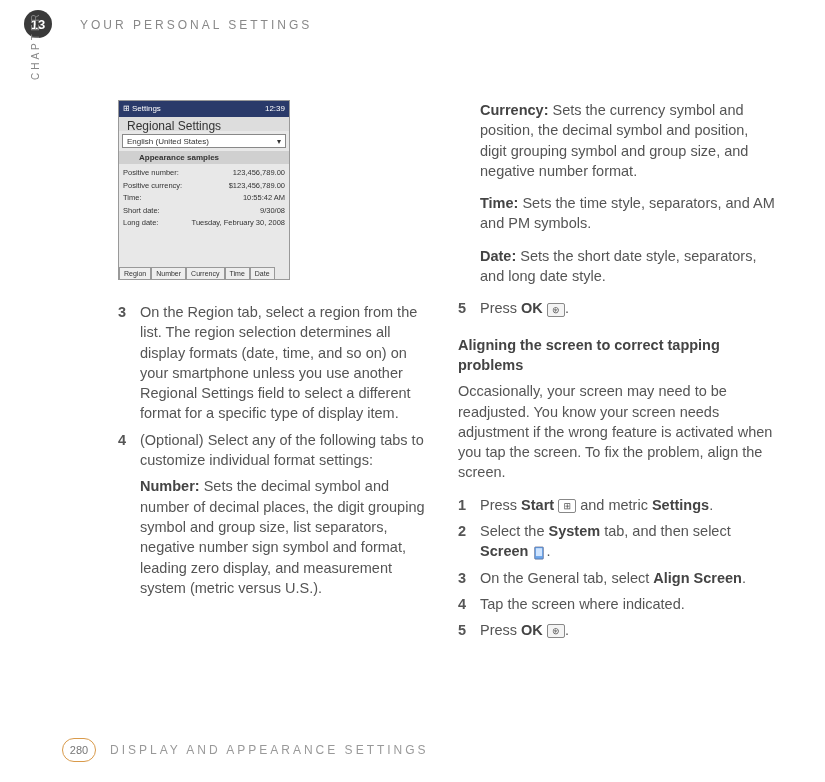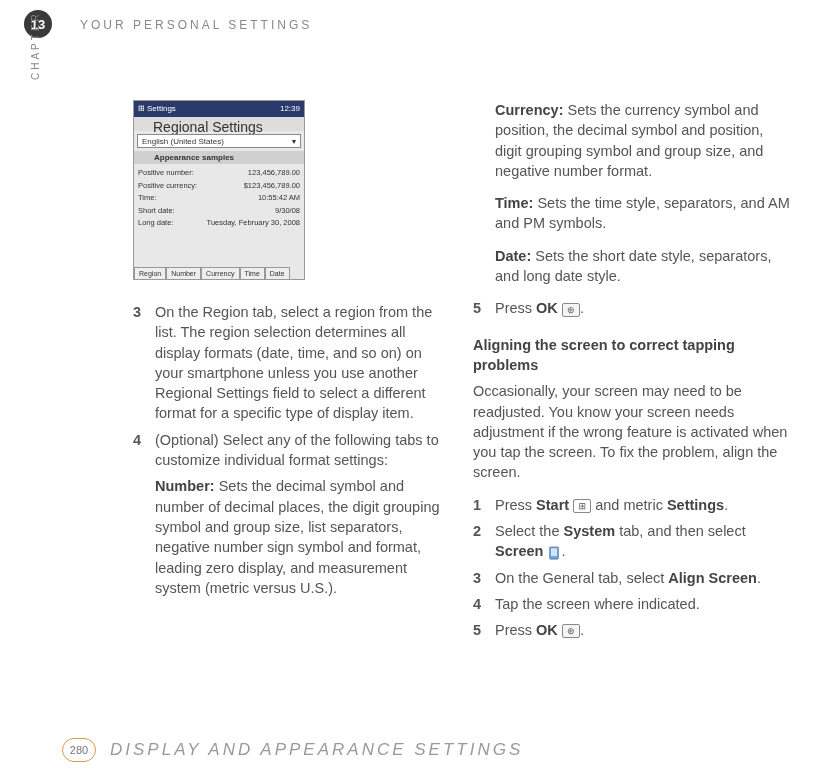--- a/index.html
+++ b/index.html
@@ -40,7 +40,7 @@
   }
   .columns {
     position: absolute;
-    top: 100px; left: 133px;
+    top: 100px; left: 118px;
     width: 660px;
     display: flex;
     gap: 20px;

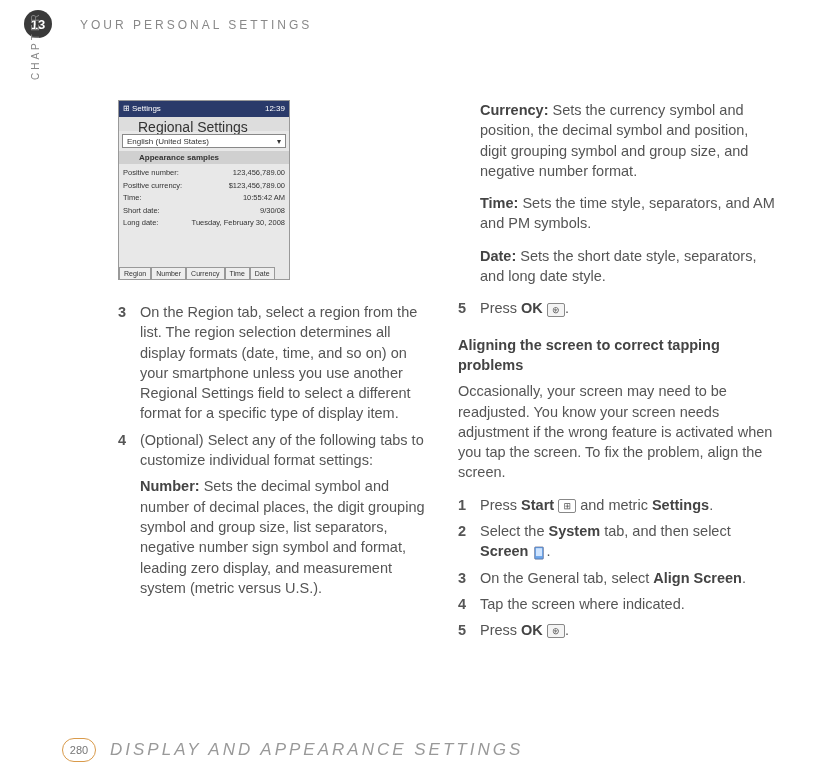--- a/index.html
+++ b/index.html
@@ -60,7 +60,7 @@
     display:flex; align-items:center; justify-content:space-between;
     padding: 0 4px; font-size: 8px;
   }
-  .ss-subbar { background: #ddd; height: 14px; padding: 1px 19px; font-size:14px; }
+  .ss-subbar { background: #ddd; height: 14px; padding: 1px 8px; font-size:12px; }
   .ss-dropdown { margin: 3px; background:#fff; border:1px solid #888; height:14px; padding:1px 4px; font-size:8px; display:flex; justify-content:space-between; }
   .ss-section-label { background:#d0d0d0; padding: 1px 20px; font-size:8px; font-weight:bold; }
   .ss-body { padding: 2px 4px; }

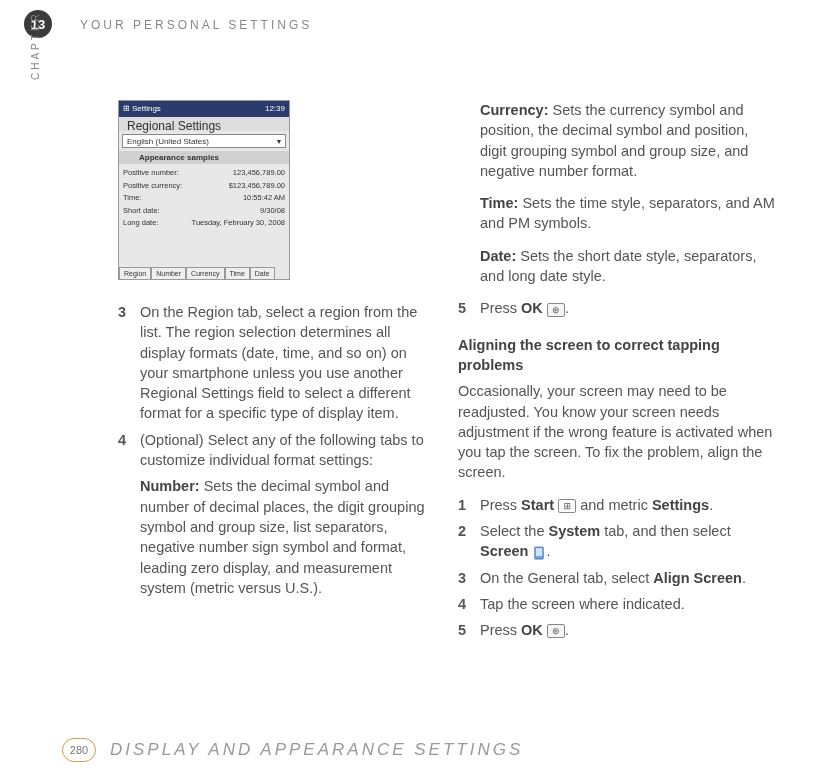--- a/index.html
+++ b/index.html
@@ -97,7 +97,7 @@
     border-radius: 14px; display:flex; align-items:center; justify-content:center;
     font-size:11px; color:#777;
   }
-  .footer-title { font-size:17px; letter-spacing:3px; color:#999;font-style:italic; }
+  .footer-title { font-size:12px; letter-spacing:3px; color:#999; }
 </style>
 </head>
 <body>

